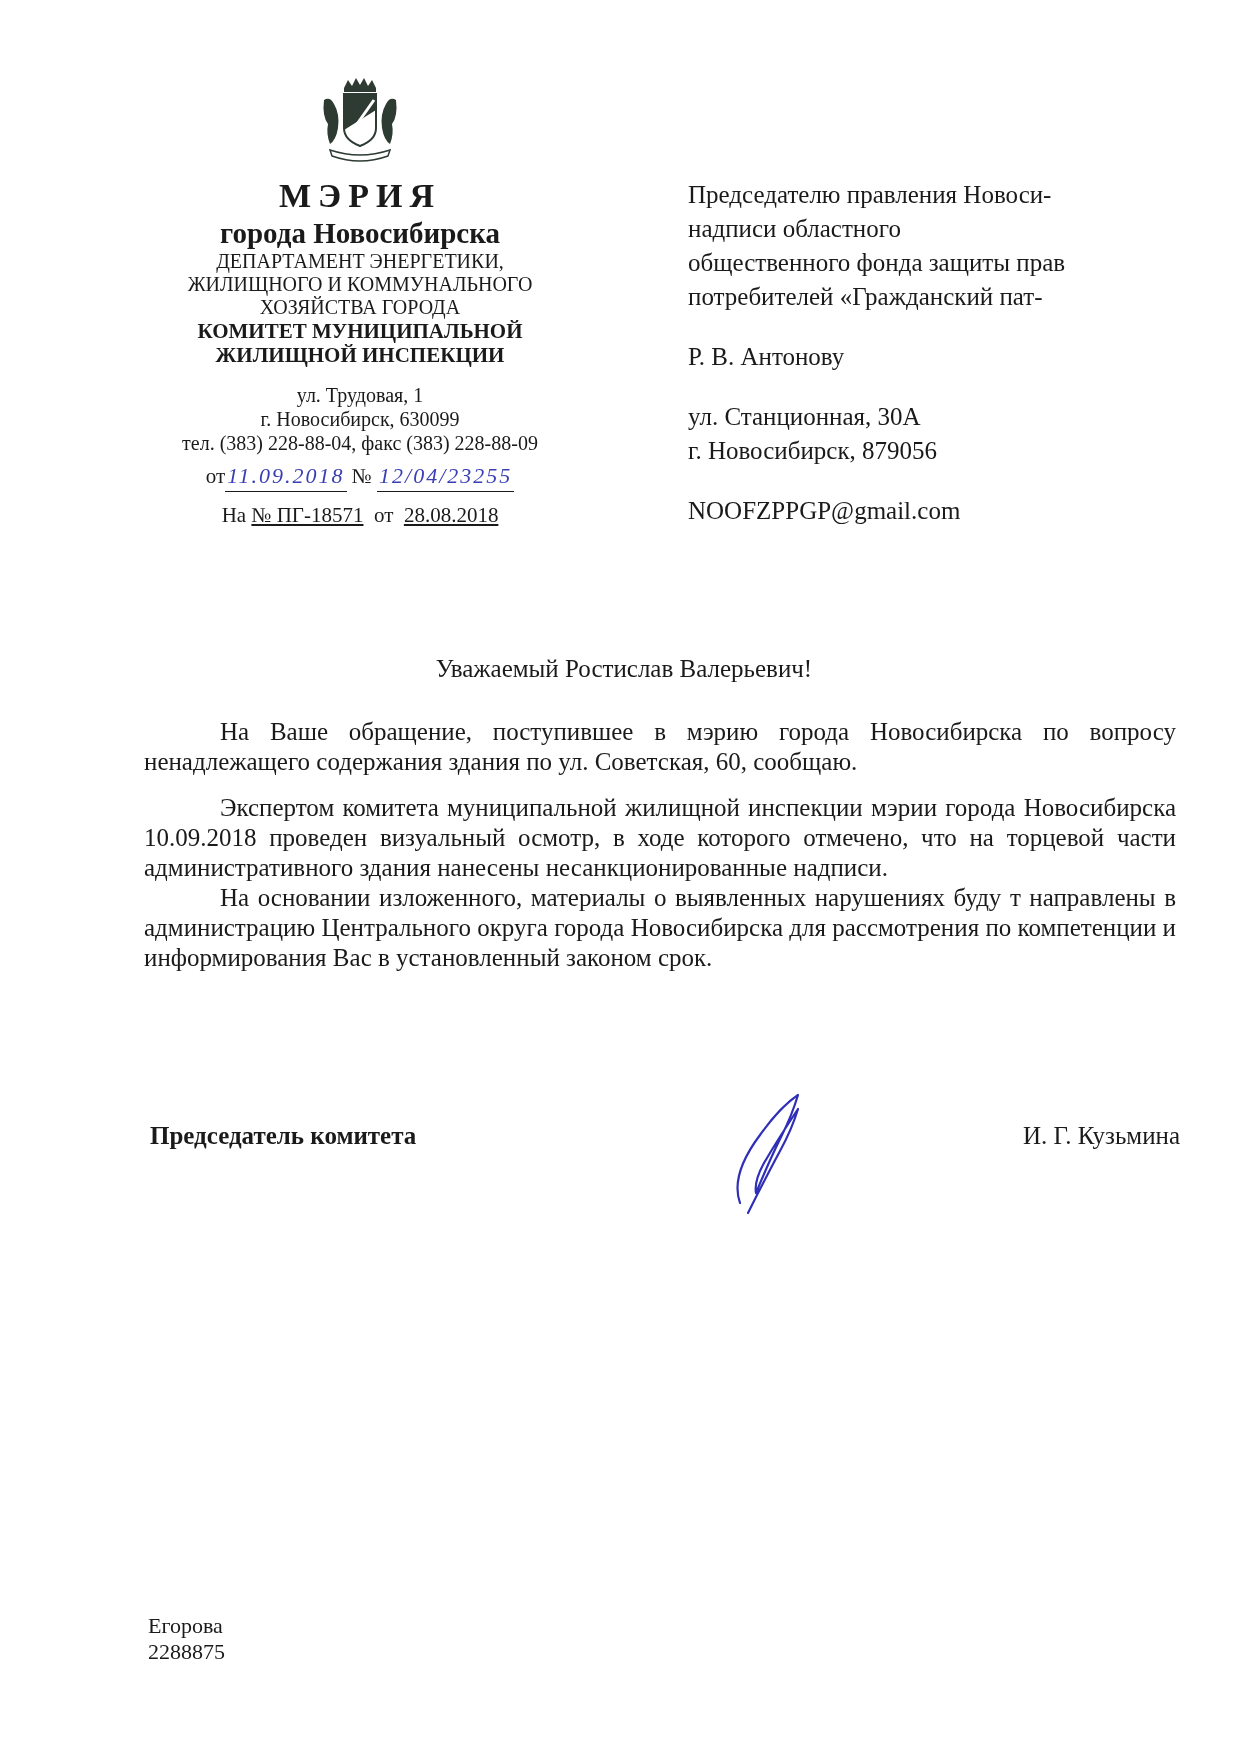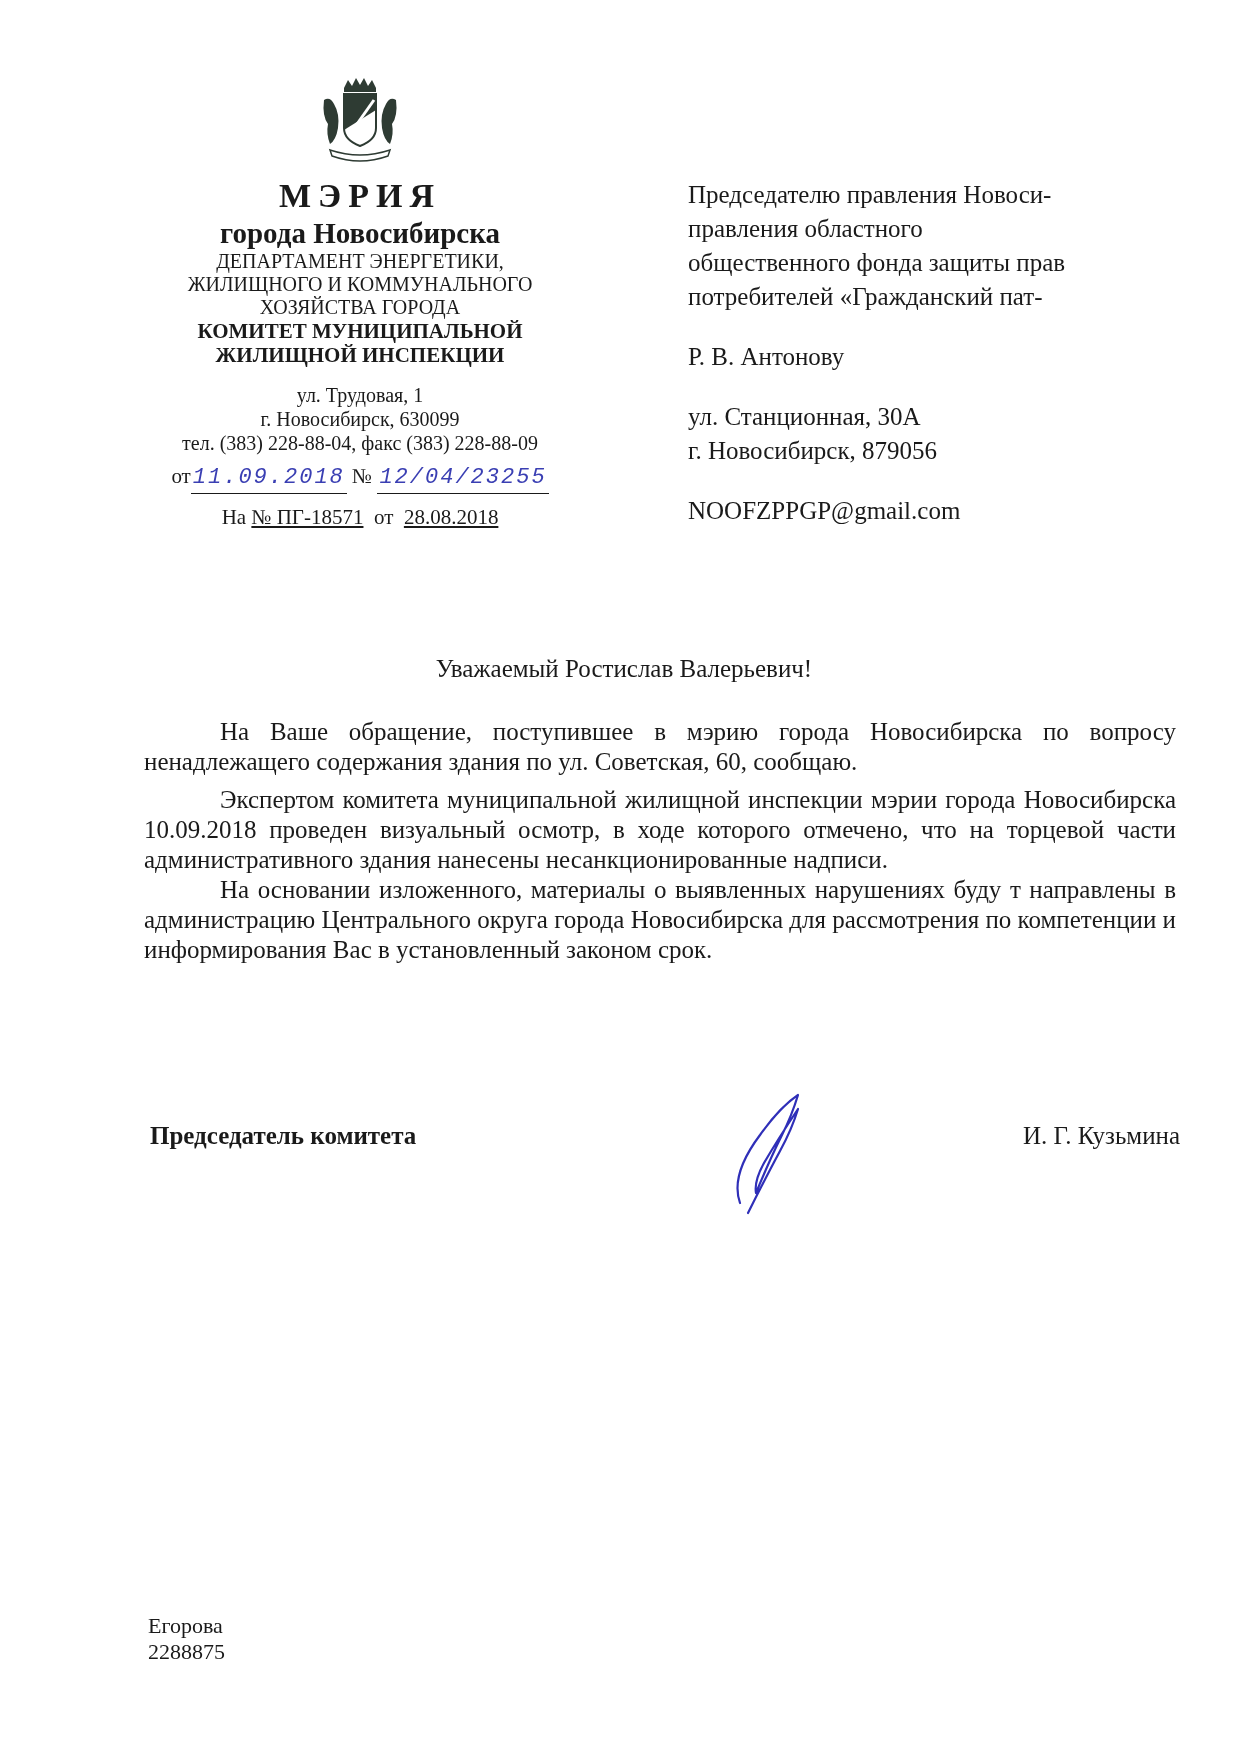--- a/index.html
+++ b/index.html
@@ -197,7 +197,7 @@
   <div class="addressee">
     <div class="addr-block">
       <span class="addr-line">Председателю правления Новоси-</span>
-      <span class="addr-line">правления  областного</span>
+      <span class="addr-line">надписи  областного</span>
       <span class="addr-line">общественного фонда защиты прав</span>
       <span class="addr-line">потребителей «Гражданский пат-</span>
     </div>

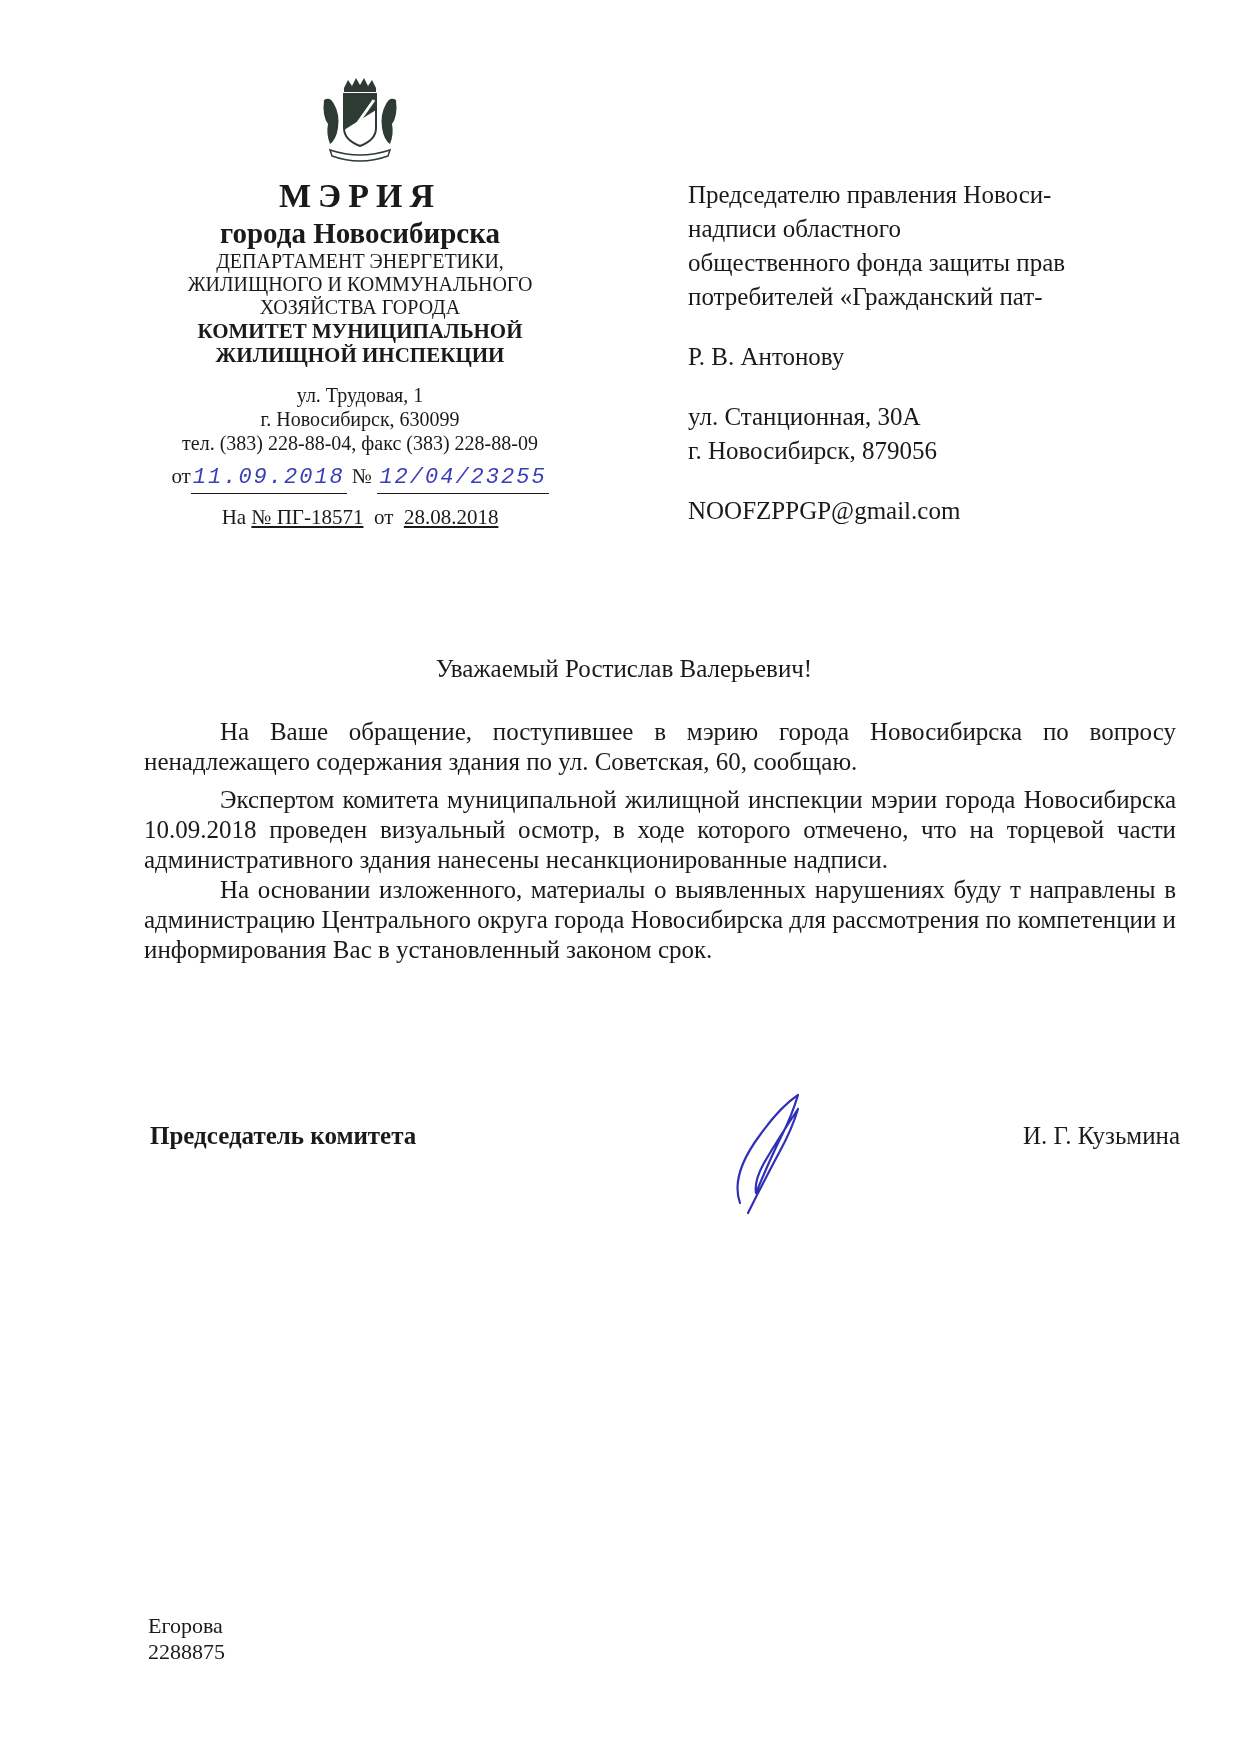--- a/index.html
+++ b/index.html
@@ -64,7 +64,7 @@
       line-height: 30px;
     }
     .hand {
-      font-family: Liberation Mono, monospace;
+      font-family: Liberation Serif, serif;
       font-style: italic;
       color: #3a3fb3;
       font-size: 22px;

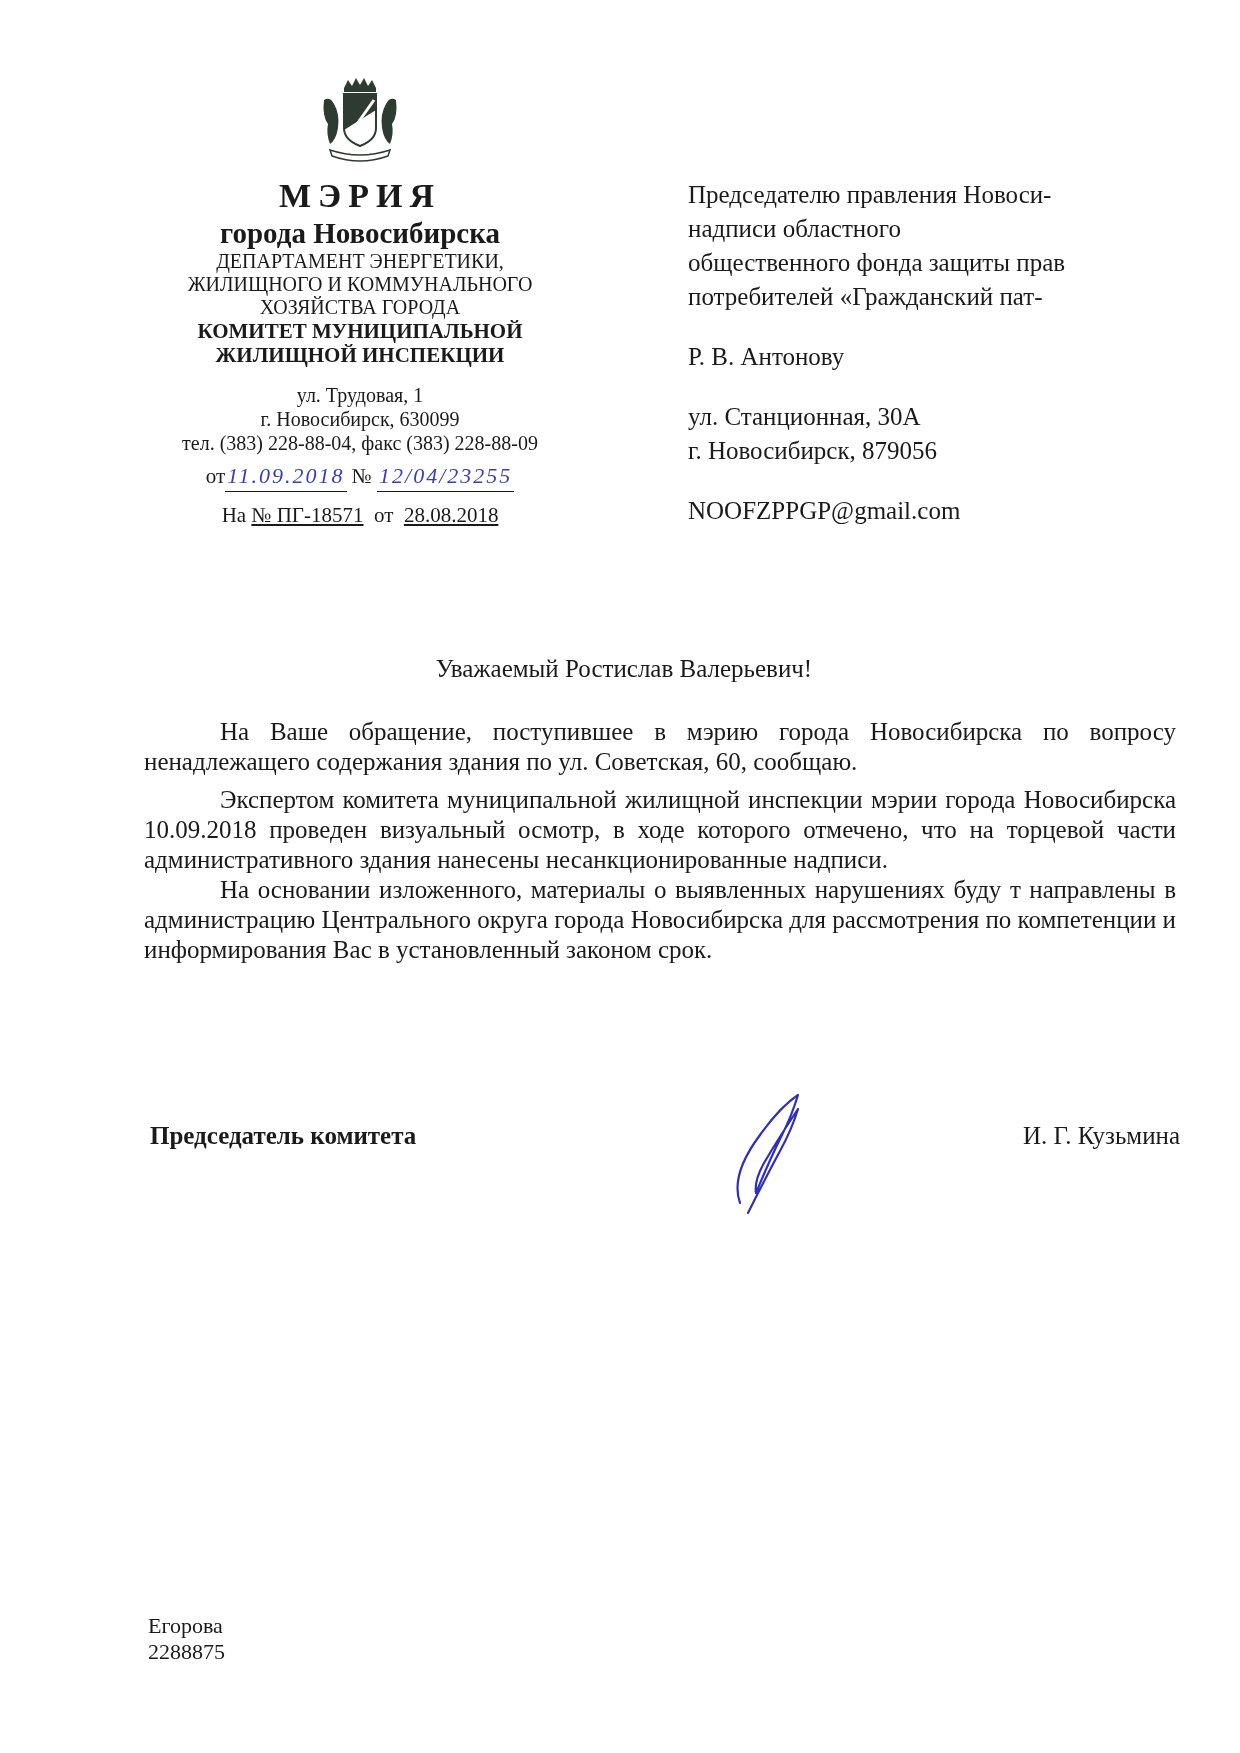--- a/index.html
+++ b/index.html
@@ -111,7 +111,7 @@
       text-indent: 76px;
       text-align-last: left;
     }
-    .para + .para { margin-top: 8px; }
+    .para + .para { margin-top: 16px; }
     .para.gap { margin-top: 0; }
 
     

